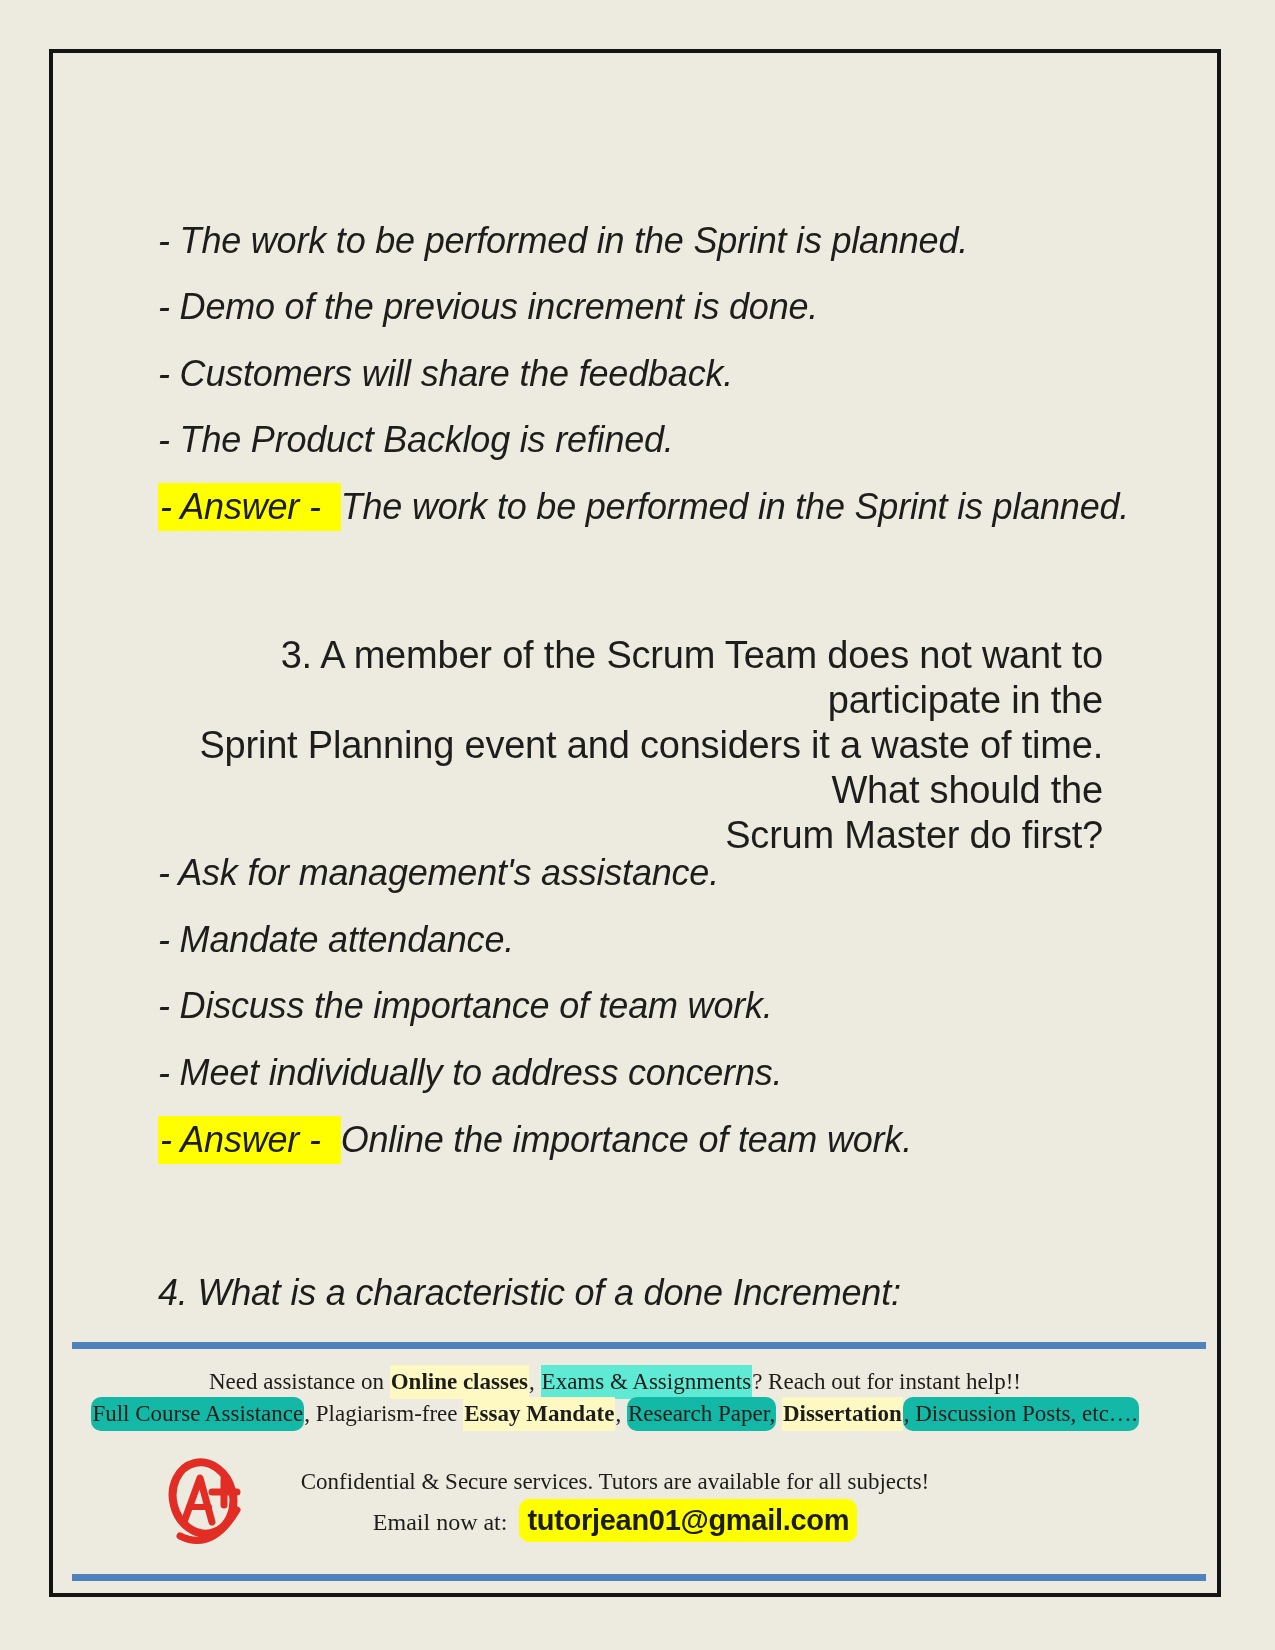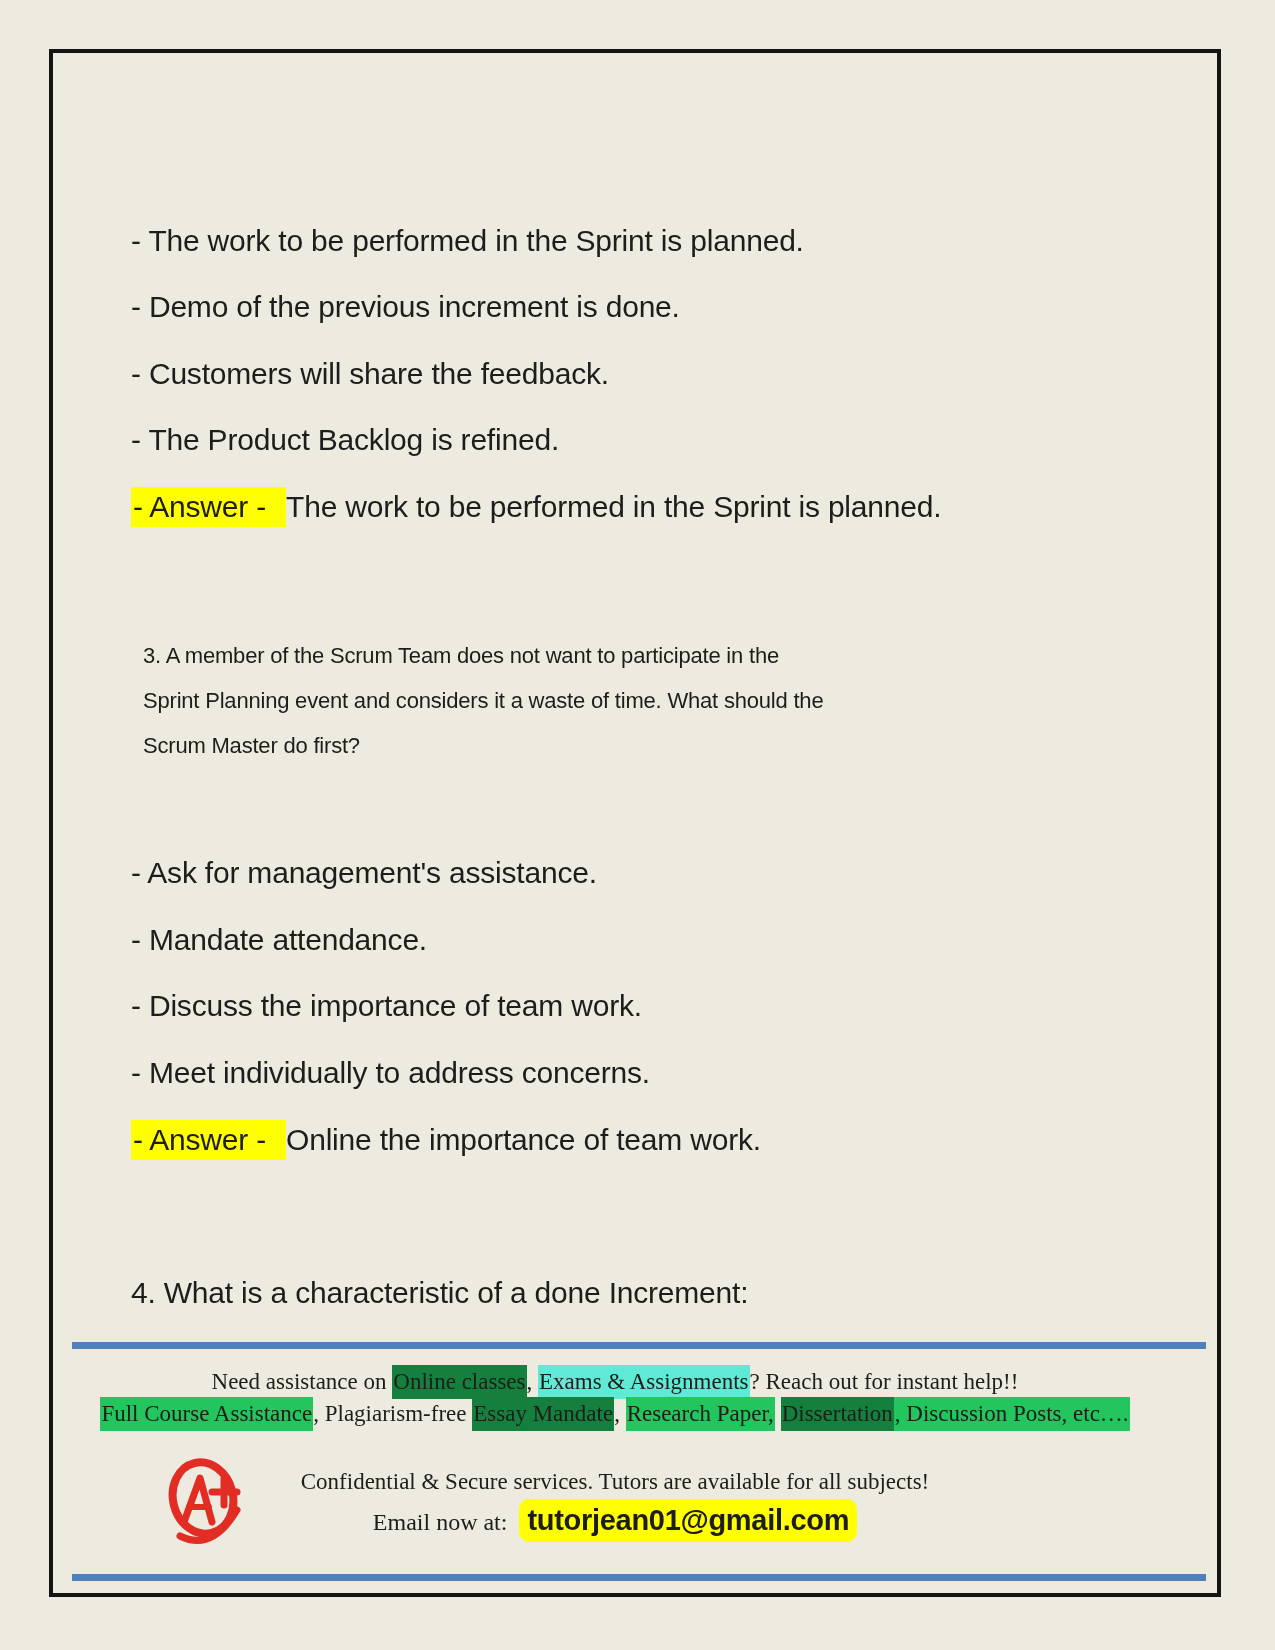--- a/index.html
+++ b/index.html
@@ -21,11 +21,12 @@
   
   .bline{
     position:absolute;
-    left:131px;
-    font-size:30px;
+    left:158px;
+    font-size:36px;
     line-height:38px;
     white-space:pre;
     letter-spacing:-0.2px;
+    font-style:italic;
   }
   .q3para{
     position:absolute;

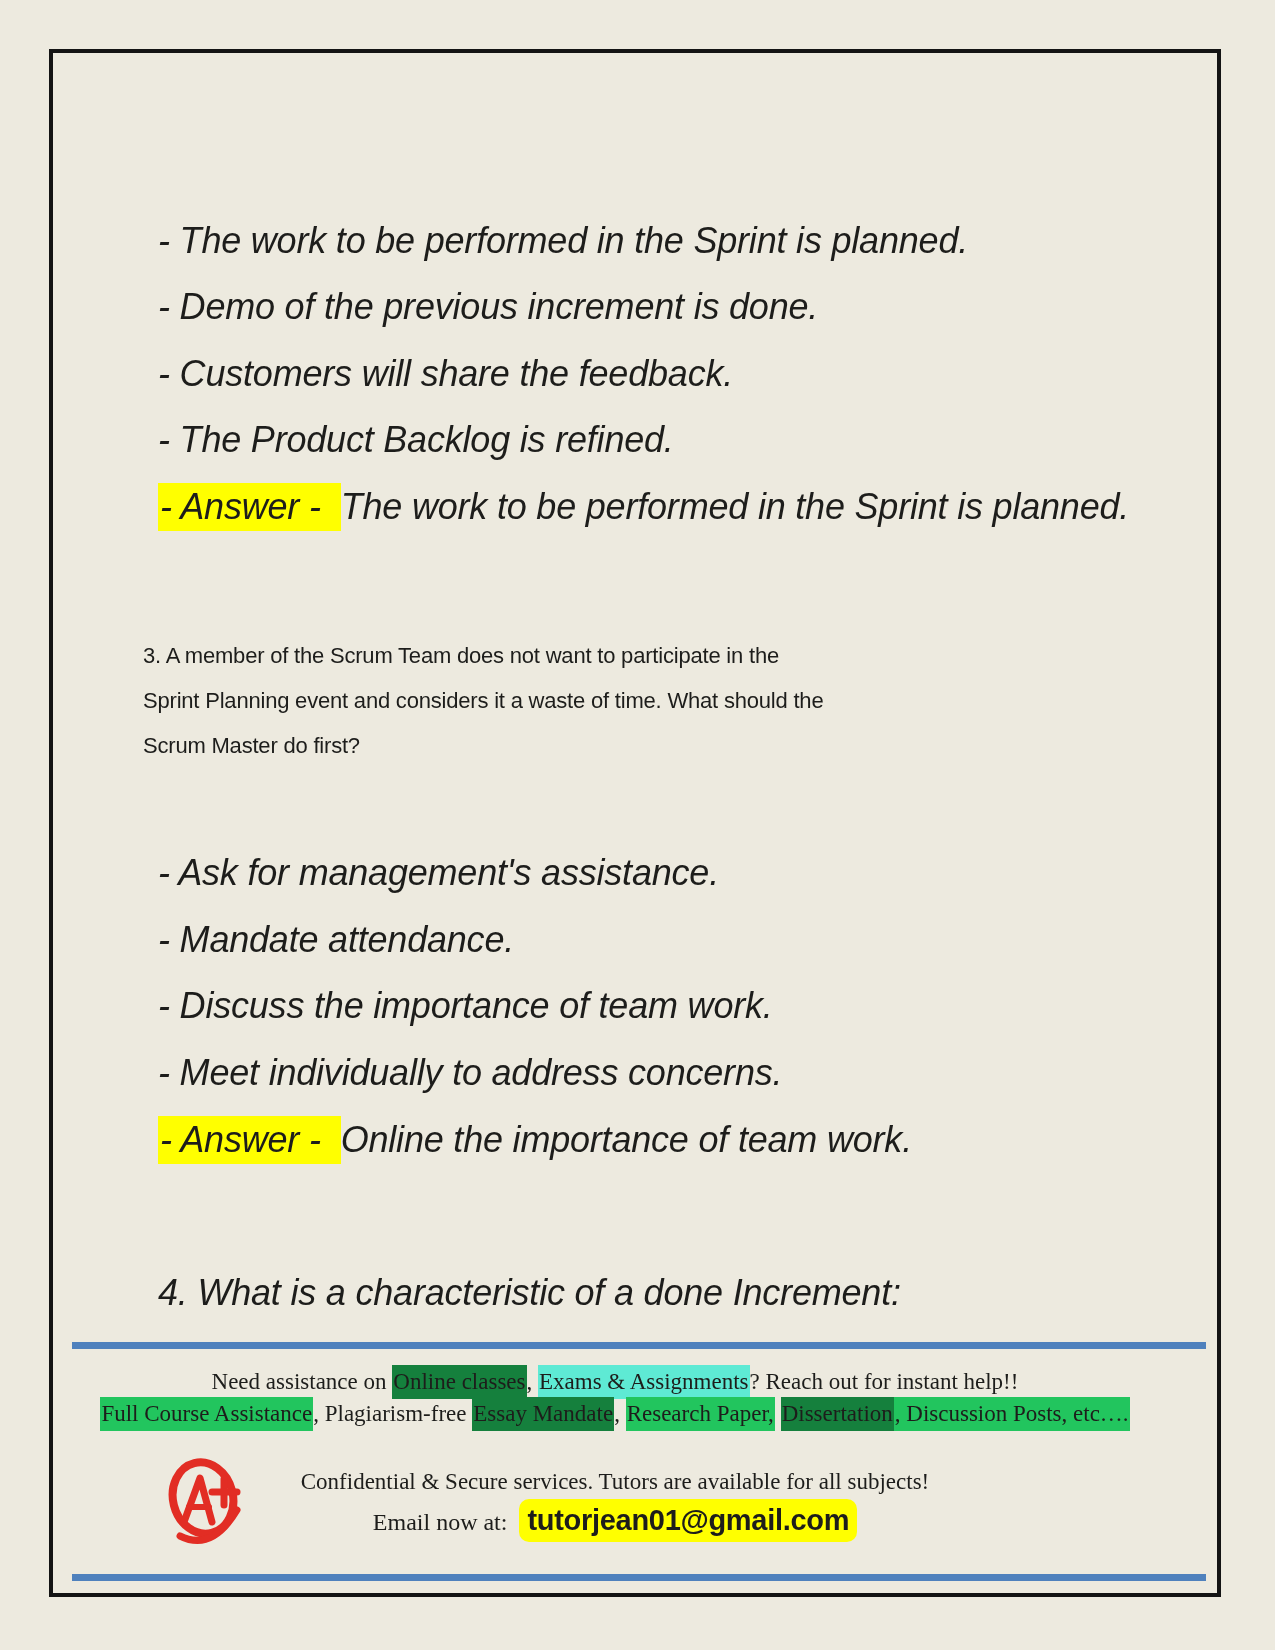--- a/index.html
+++ b/index.html
@@ -31,10 +31,11 @@
   .q3para{
     position:absolute;
     left:143px;top:633px;
-    font-size:22px;
+    font-size:38px;
     line-height:45px;
     letter-spacing:-0.2px;
     width:960px;
+    text-align:right;
   }
   .ans-hl{
     background:#ffff00;

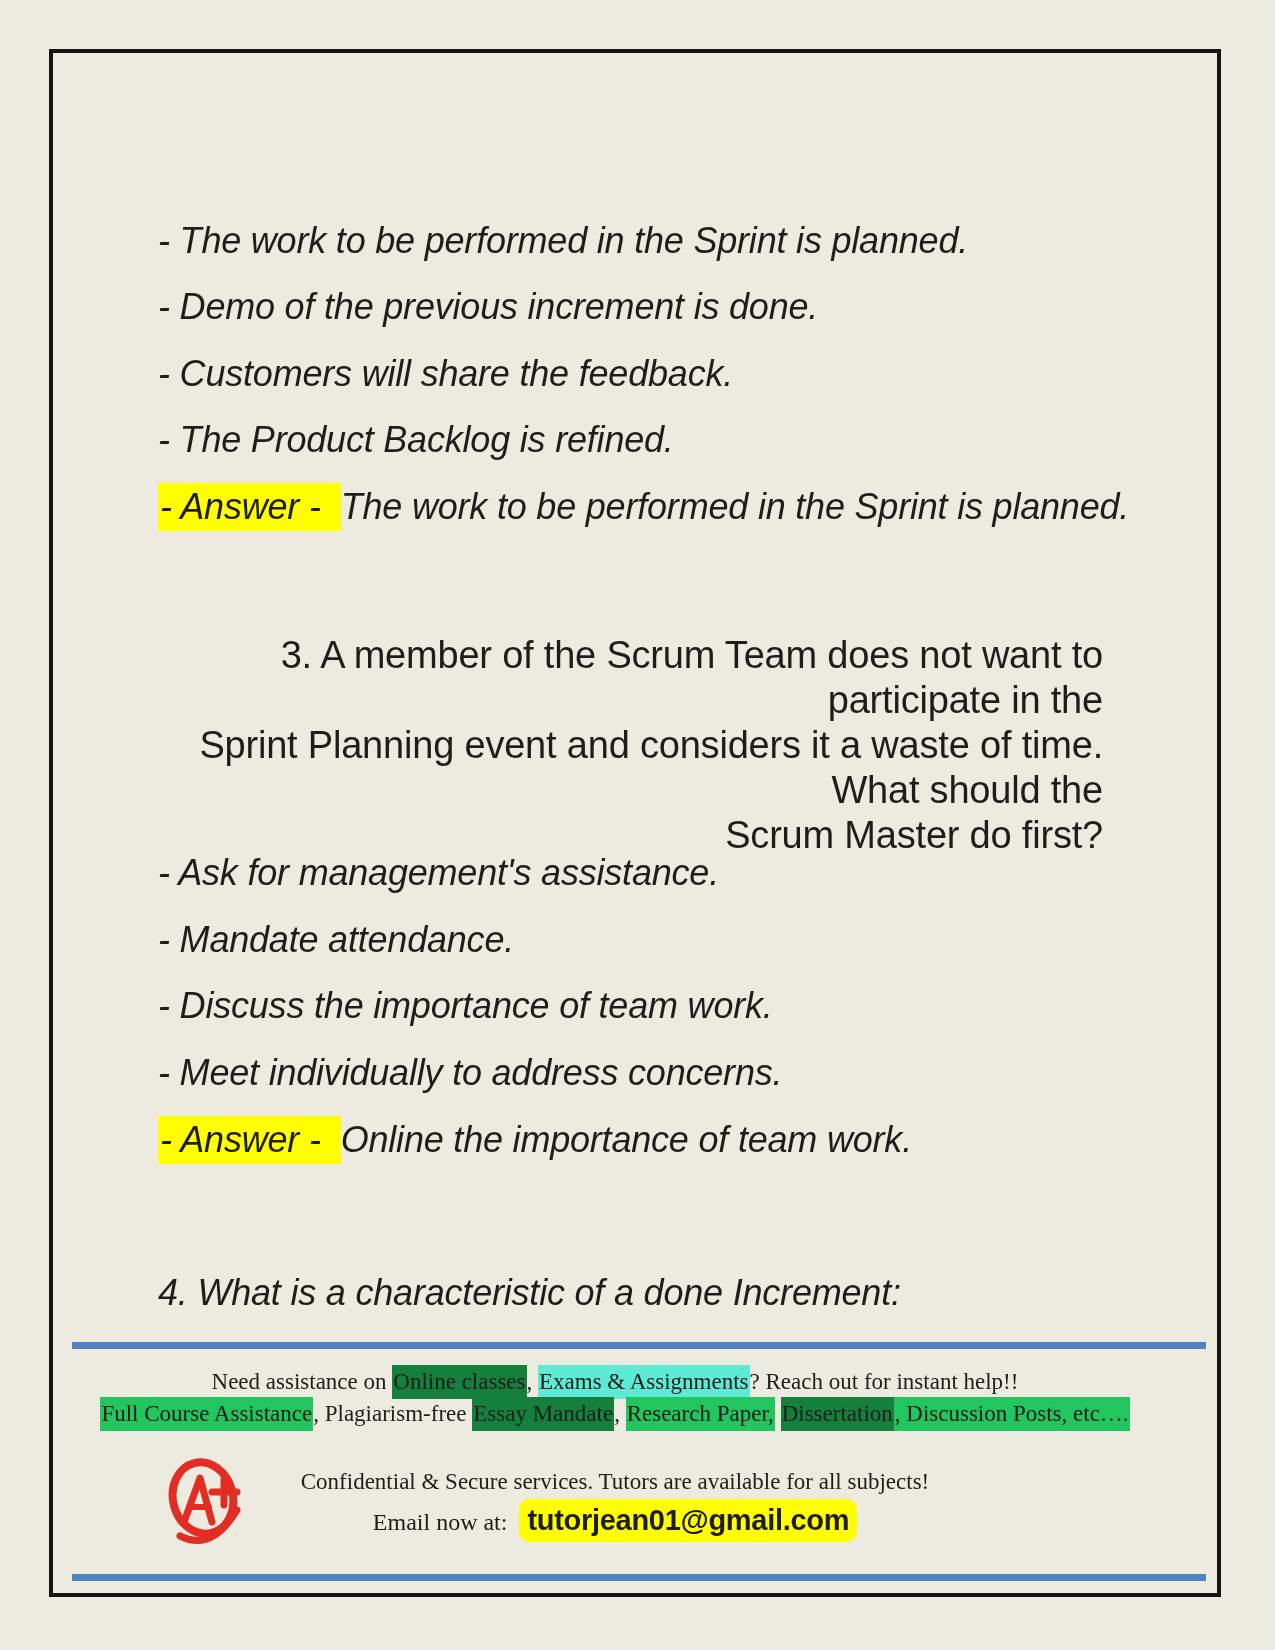--- a/index.html
+++ b/index.html
@@ -58,7 +58,7 @@
   }
   .hl{padding:4px 1px 5px 1px;}
   .hl-yellow{background:#22c55e;}
-  .hl-cyan{background:#15803d;}
+  .hl-cyan{background:#fef9c3;font-weight:bold;}
   .hl-green{background:#5eead4;}
   .email-row{
     position:absolute;

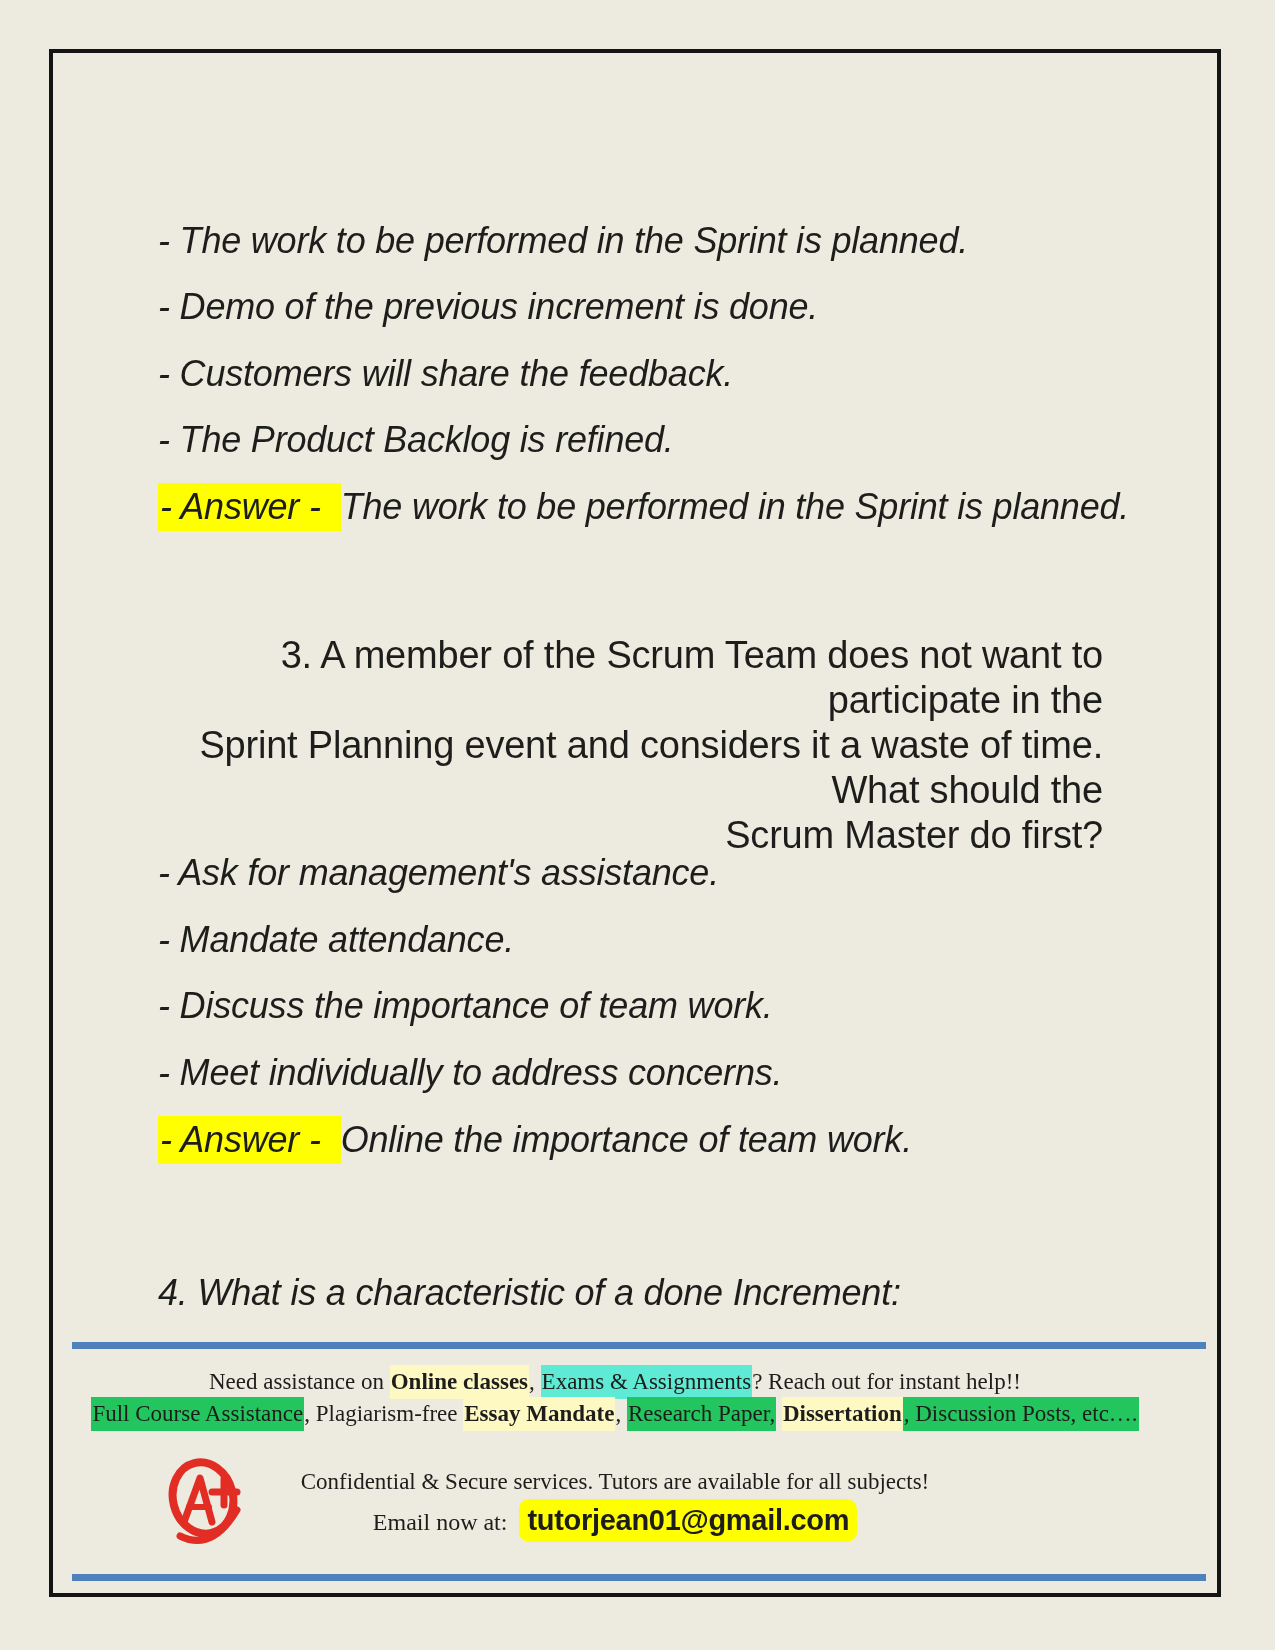--- a/index.html
+++ b/index.html
@@ -57,7 +57,7 @@
     white-space:pre-wrap;
   }
   .hl{padding:4px 1px 5px 1px;}
-  .hl-yellow{background:#22c55e;}
+  .hl-yellow{background:#14b8a6;border-radius:10px;}
   .hl-cyan{background:#fef9c3;font-weight:bold;}
   .hl-green{background:#5eead4;}
   .email-row{

